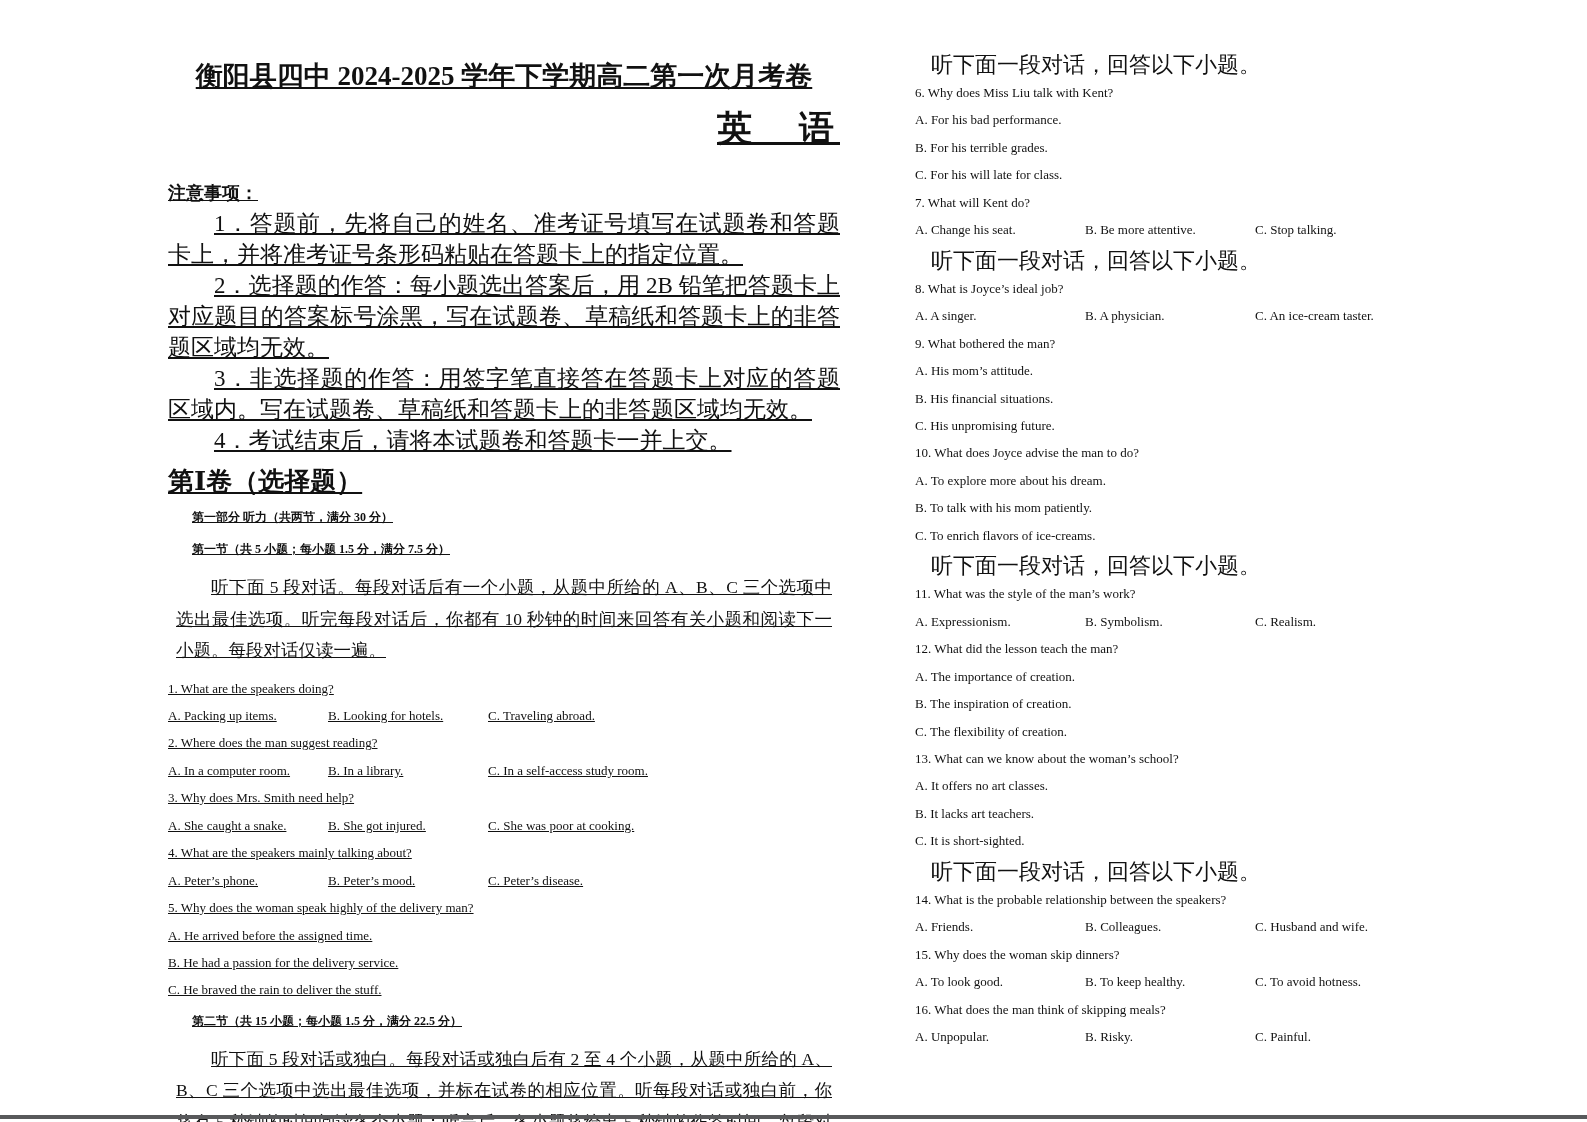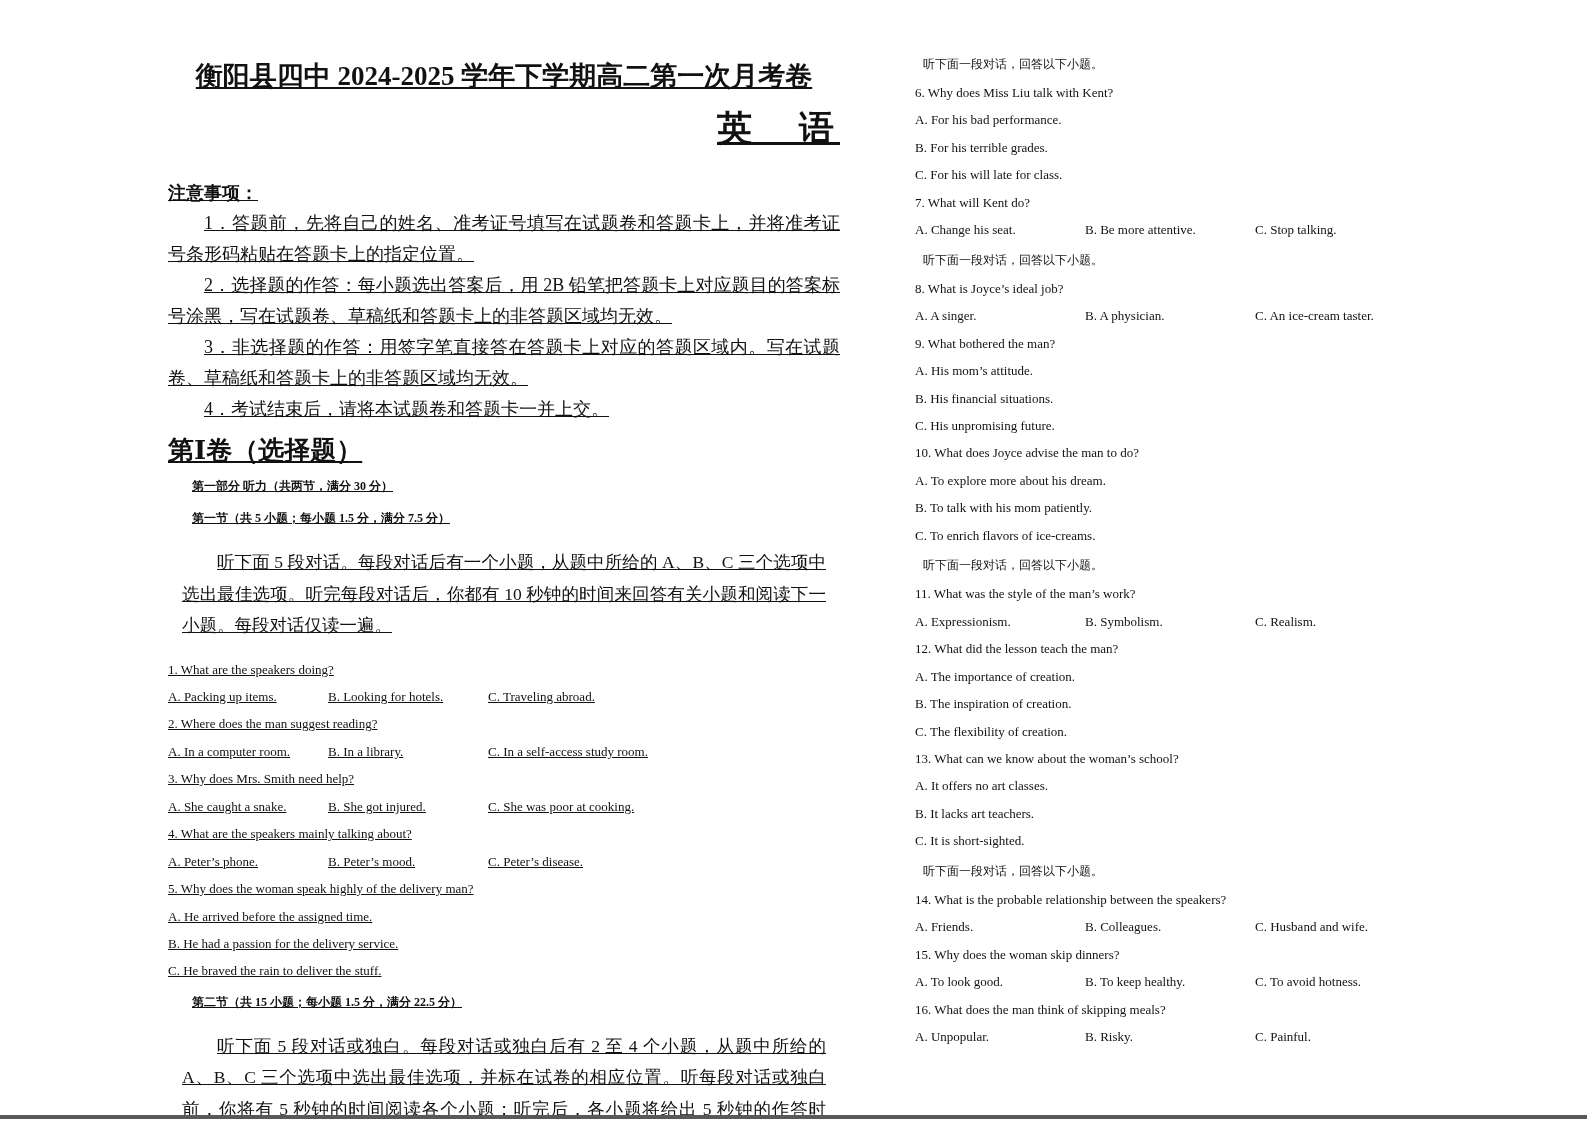--- a/index.html
+++ b/index.html
@@ -97,8 +97,8 @@
     white-space: nowrap;
   }
   .leadin {
-    margin: 2px 0 0 8px;
-    font-size: 12px;
+    margin: 2px 0 0 16px;
+    font-size: 22px;
     line-height: 29px;
   }
   .bottom-bar {

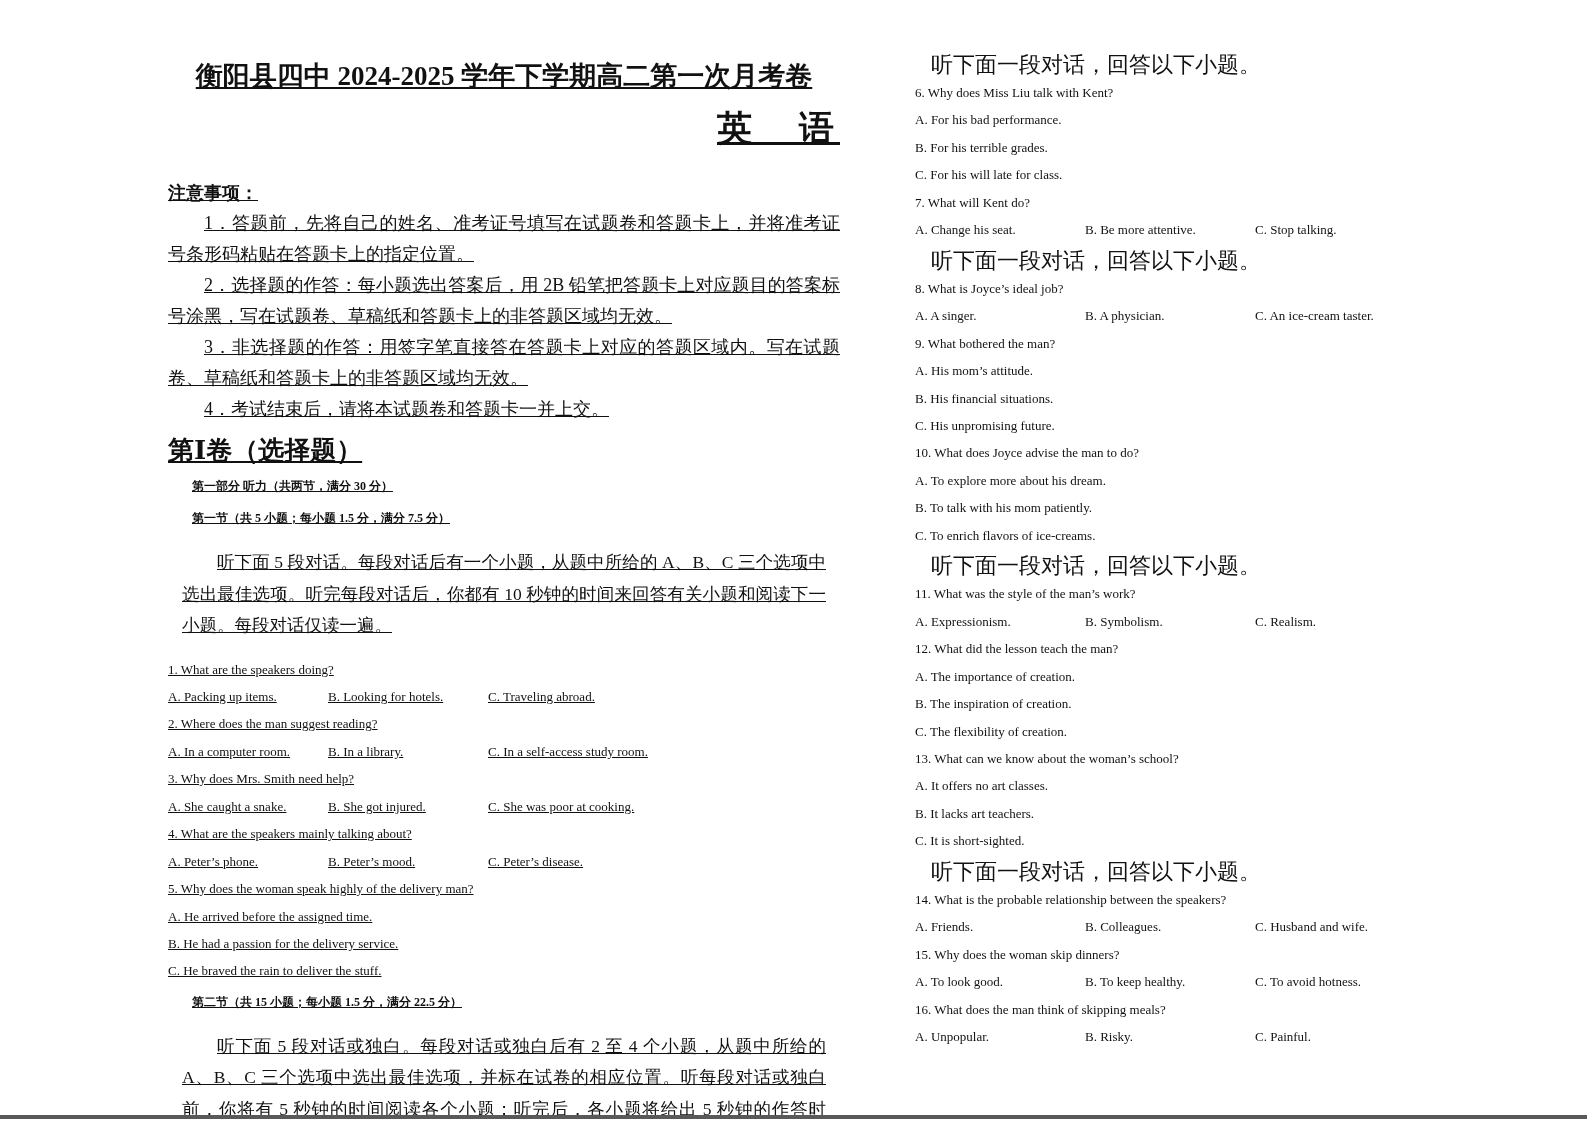--- a/index.html
+++ b/index.html
@@ -52,7 +52,7 @@
   }
   .notice-item {
     margin: 0;
-    font-size: 18px;
+    font-size: 23px;
     line-height: 31px;
     text-indent: 2em;
     text-align: justify;

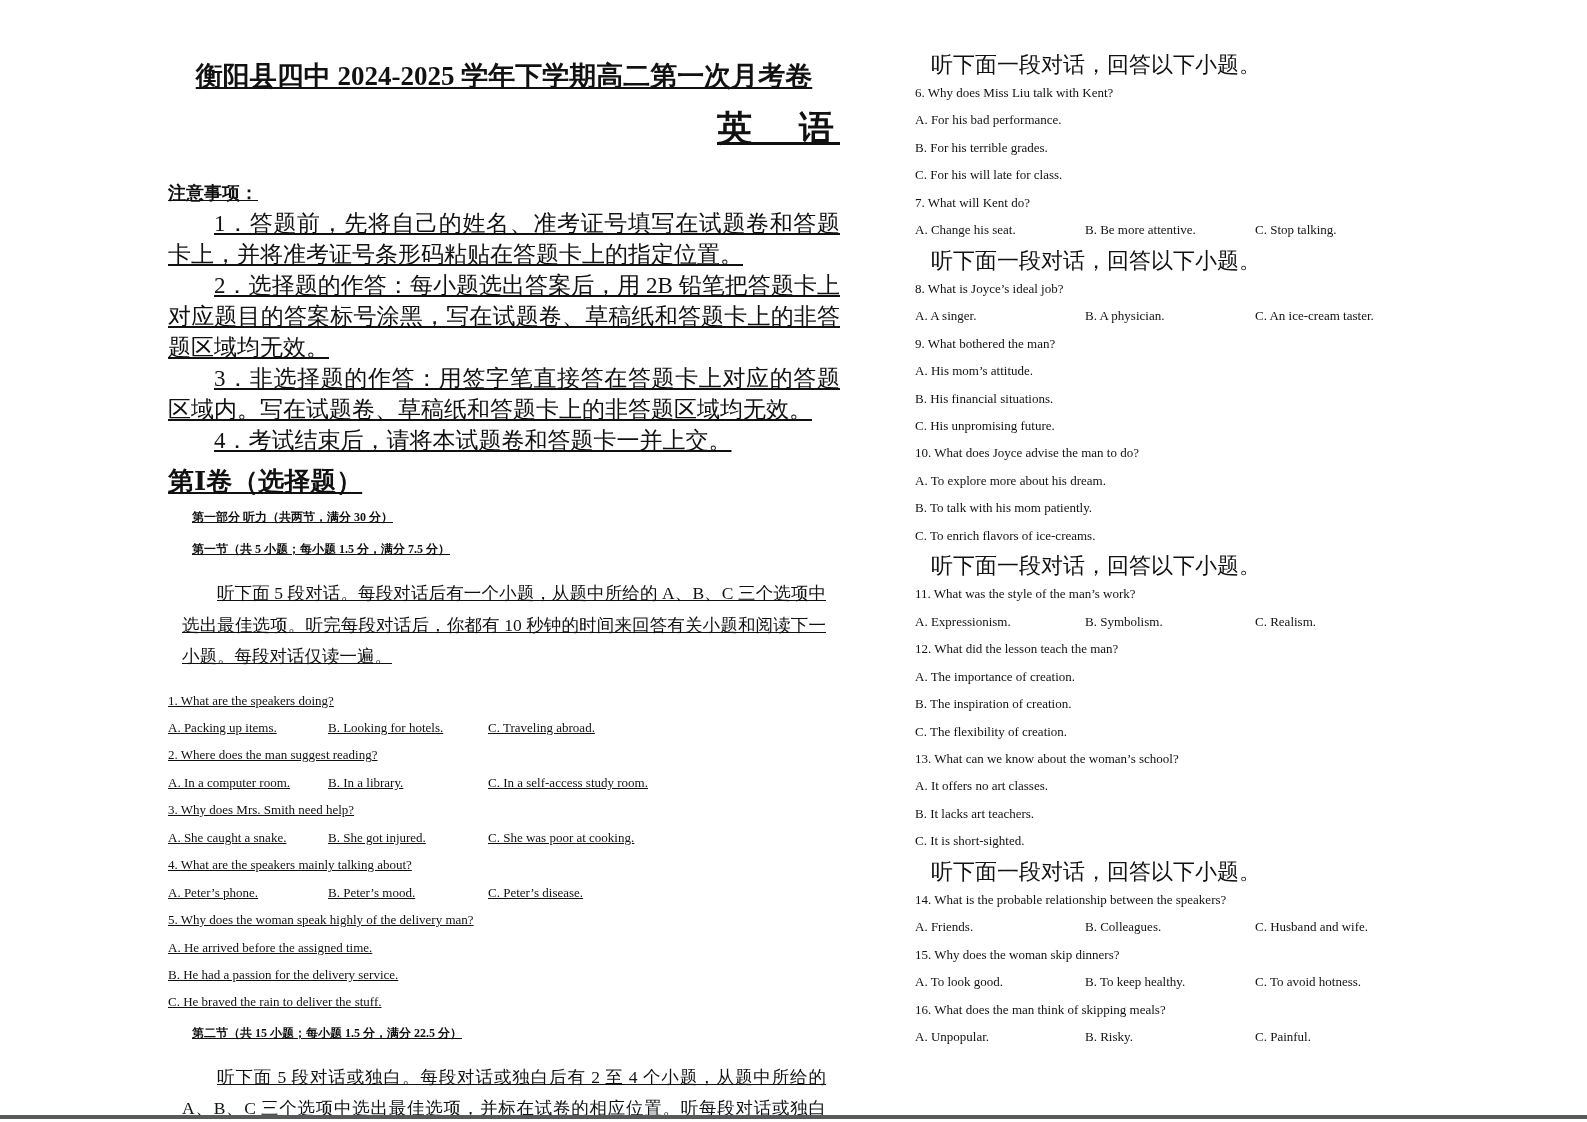--- a/index.html
+++ b/index.html
@@ -72,7 +72,7 @@
     text-indent: 2em;
   }
   .intro {
-    margin: 14px;
+    margin: 8px;
     font-size: 17.5px;
     line-height: 31.5px;
     text-indent: 2em;

